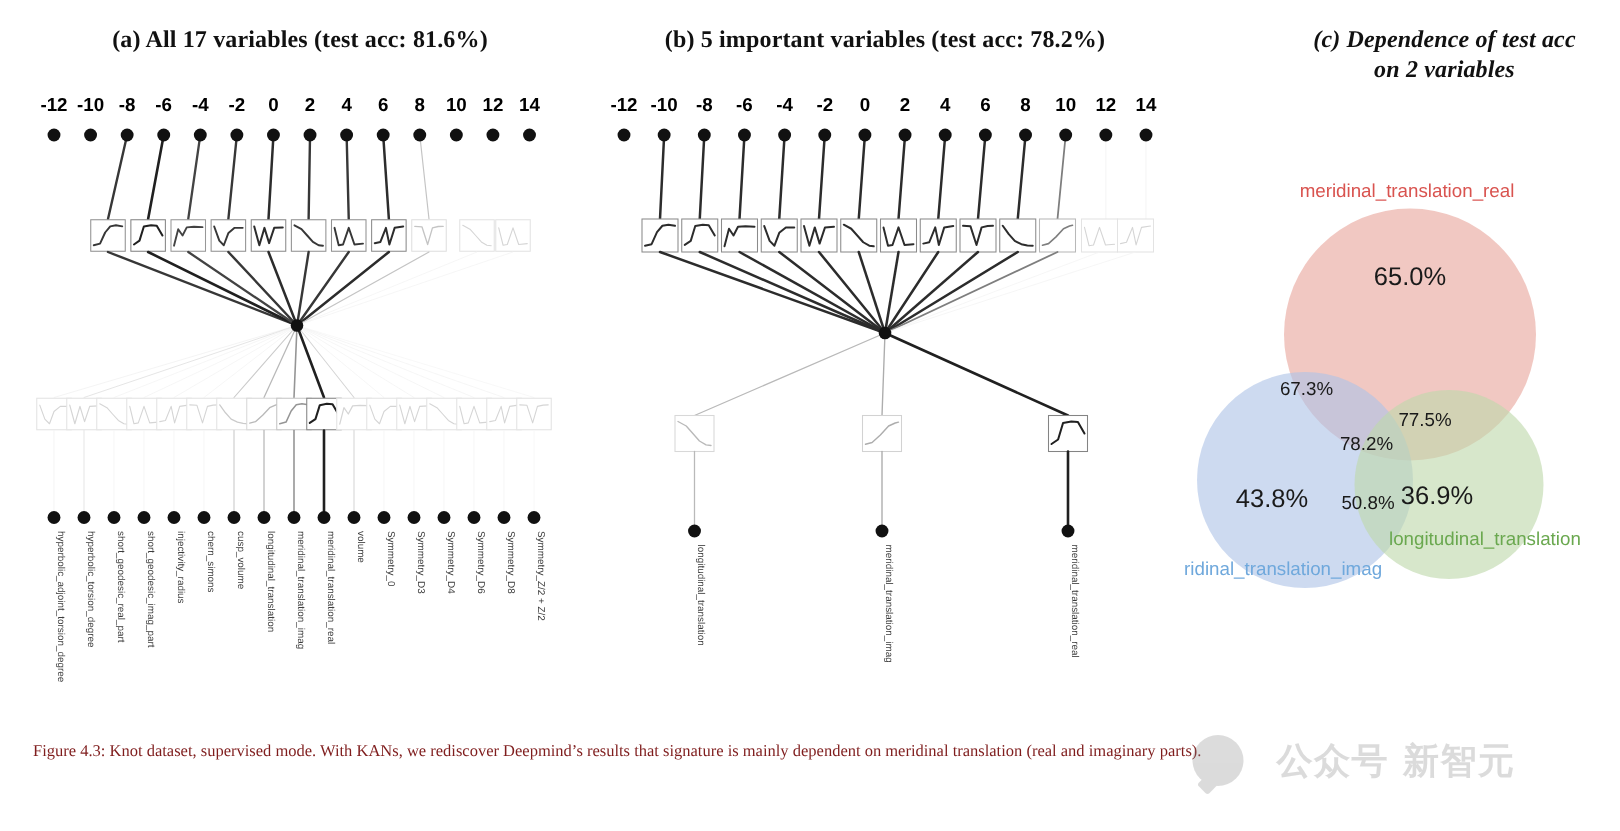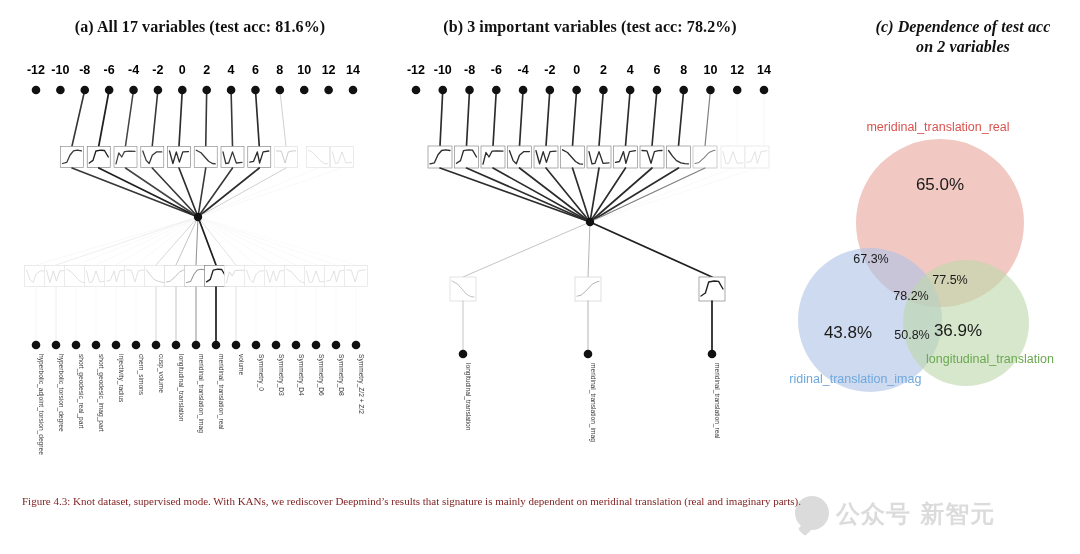--- a/index.html
+++ b/index.html
@@ -80,7 +80,7 @@
 <div class="figure">
 
   <div class="panel-title" id="title-a">(a) All 17 variables (test acc: 81.6%)</div>
-  <div class="panel-title" id="title-b">(b) 3 important variables (test acc: 78.2%)</div>
+  <div class="panel-title" id="title-b">(b) 5 important variables (test acc: 78.2%)</div>
   <div class="panel-title" id="title-c">
     <div>(c) Dependence of test acc</div>
     <div>on 2 variables</div>

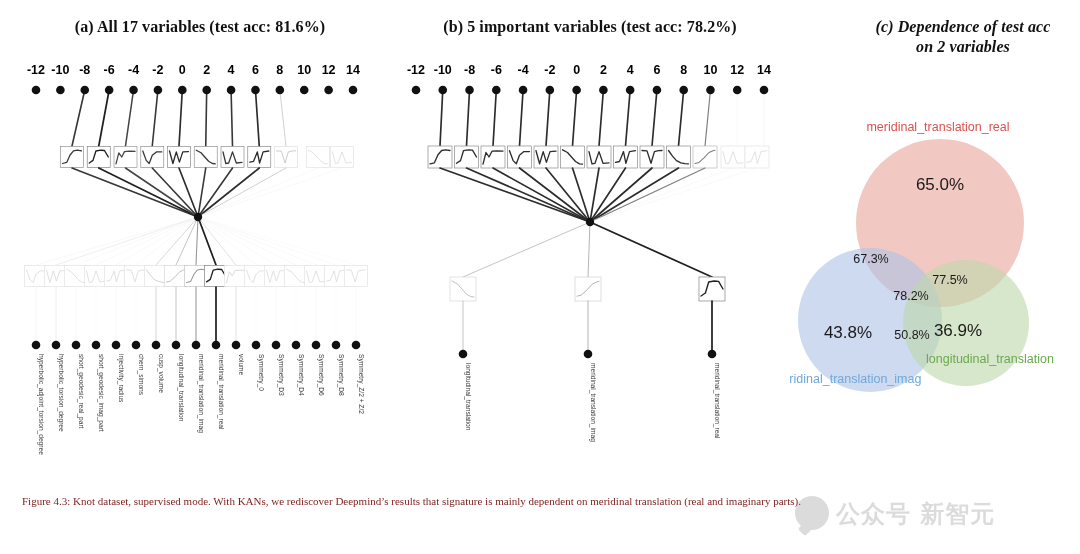--- a/index.html
+++ b/index.html
@@ -57,7 +57,7 @@
     position:absolute;left:795px;top:484px;
     width:270px;height:46px;
     opacity:0.30;pointer-events:none;
-    display:flex;align-items:flex-end;gap:7px;
+    display:flex;align-items:center;gap:22px;
   }
   .wm-bubble{
     width:34px;height:34px;border-radius:50%;

